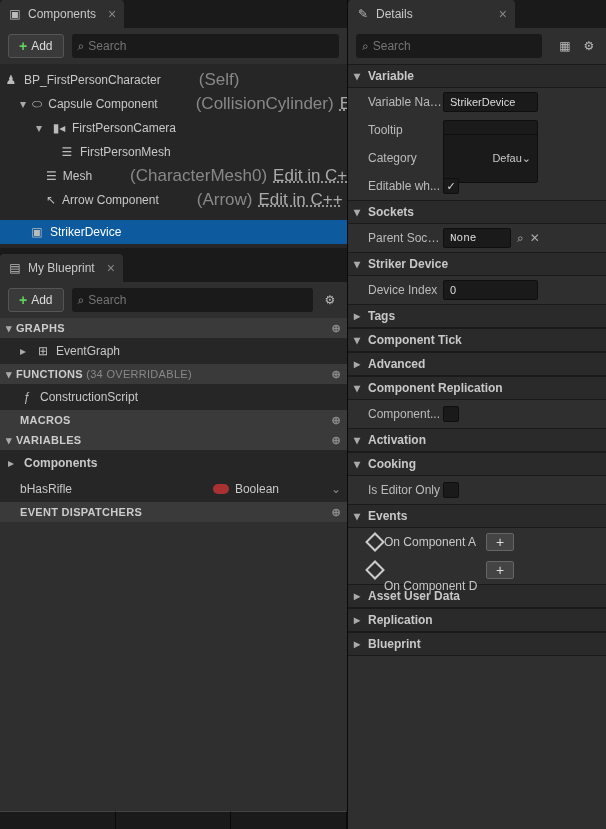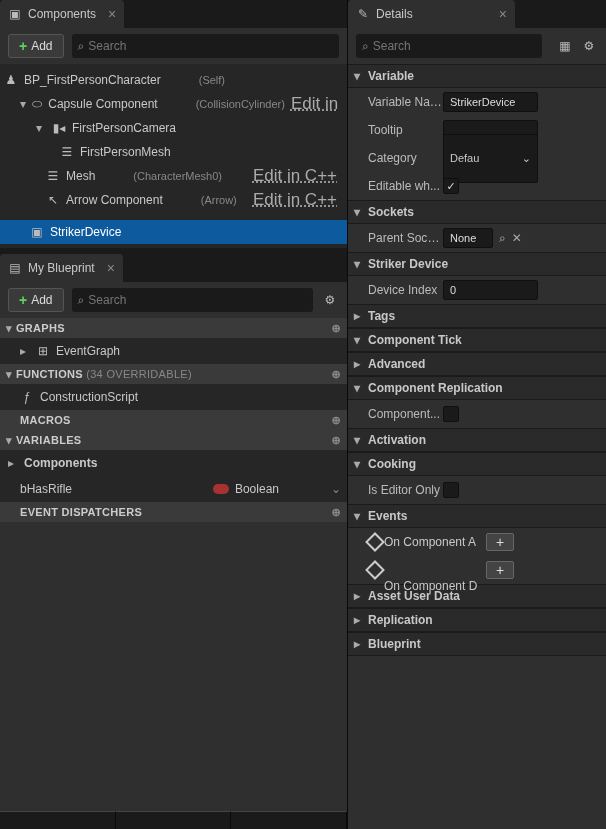--- a/index.html
+++ b/index.html
@@ -18,7 +18,7 @@
 .tree { background:#262626; padding:4px 0; overflow:hidden; }
 .tree-row { display:flex; align-items:center; height:24px; padding:0 4px; gap:6px; white-space:nowrap; }
 .tree-row.sel { background:#0d5a9e; color:#fff; }
-.tree-row .dis { color:#888; font-size:11px;padding-left:32px; }
+.tree-row .dis { color:#888; font-size:17px;padding-left:32px; }
 .tree-row .edit-link { margin-left:auto; margin-right:6px; color:#aaa; text-decoration:underline dotted; font-size:17px; }
 .tri { width:10px; color:#aaa; cursor:pointer; }
 .ico { width:14px; text-align:center; color:#bbb; }

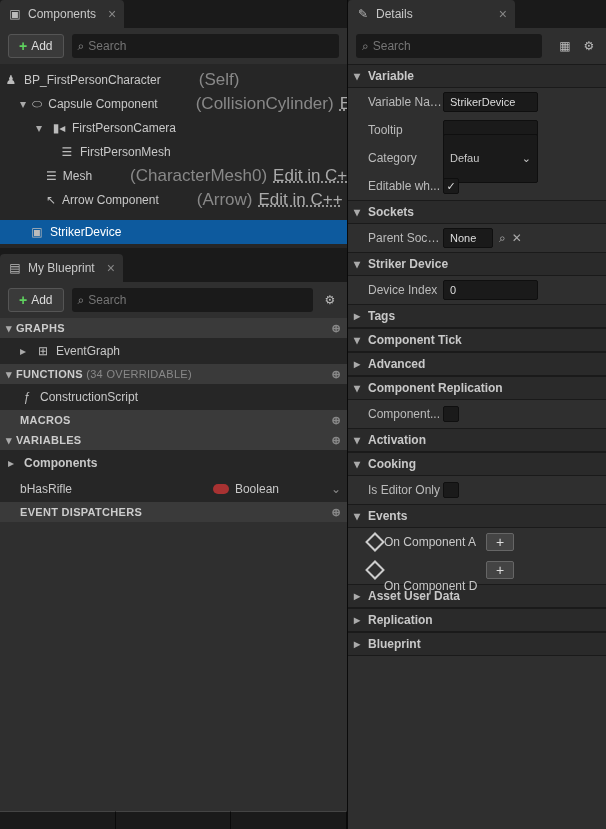--- a/index.html
+++ b/index.html
@@ -34,7 +34,7 @@
 .prop-label { width:95px; padding-left:20px; color:#bbb; overflow:hidden; text-overflow:ellipsis; white-space:nowrap; }
 .prop-val { flex:1; display:flex; align-items:center; gap:6px; padding-right:6px; }
 .txtbox { background:#1a1a1a; border:1px solid #0f0f0f; color:#ddd; padding:3px 6px; border-radius:2px; width:95px; font-size:11px; }
-.combo { display:flex; align-items:center; justify-content:space-between; background:#1a1a1a; border:1px solid #0f0f0f; border-radius:2px; padding:17px 6px; width:95px; font-size:11px; }
+.combo { display:flex; align-items:center; justify-content:flex-end; background:#1a1a1a; border:1px solid #0f0f0f; border-radius:2px; padding:17px 6px; width:95px; font-size:11px; }
 .check { width:16px; height:16px; background:#1a1a1a; border:1px solid #0f0f0f; border-radius:2px; display:flex; align-items:center; justify-content:center; color:#ddd; font-size:11px; }
 .check.on::after { content:"✓"; }
 .ev-row { display:flex; align-items:center; height:28px; padding-left:20px; gap:2px; }

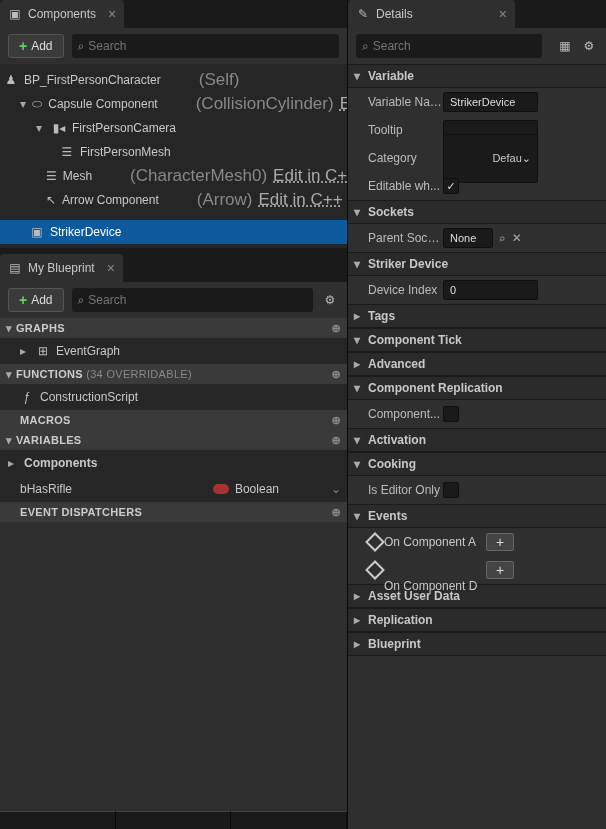--- a/index.html
+++ b/index.html
@@ -244,7 +244,7 @@
     <div class="prop-row">
       <div class="prop-label">Parent Socket</div>
       <div class="prop-val">
-        <input class="txtbox" style="width: 50px;" value="None">
+        <input class="txtbox" style="width: 68px; font-family: Liberation Mono, monospace;" value="None">
         <span class="sock-ico">⌕</span>
         <span class="sock-ico">✕</span>
       </div>

